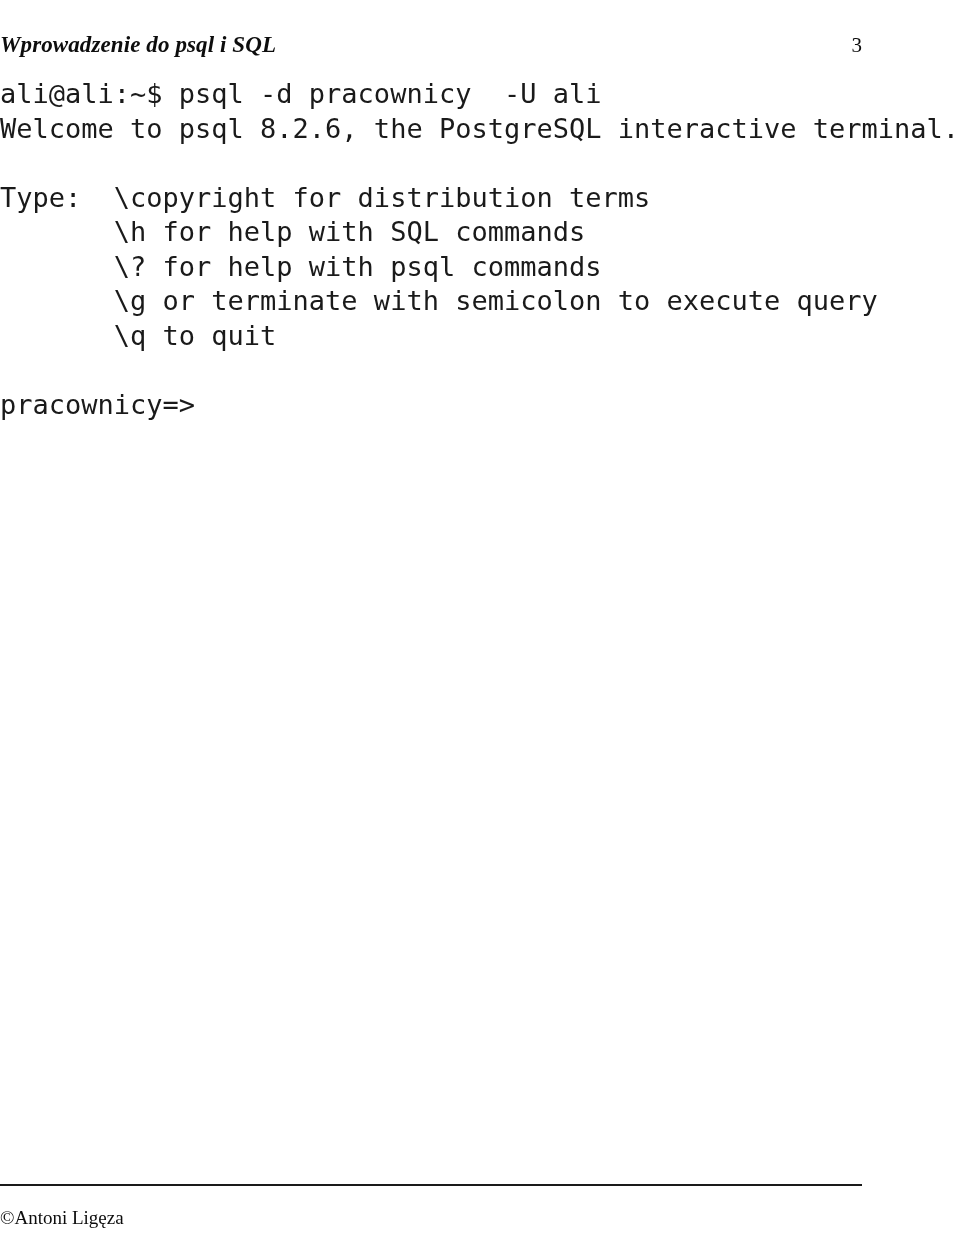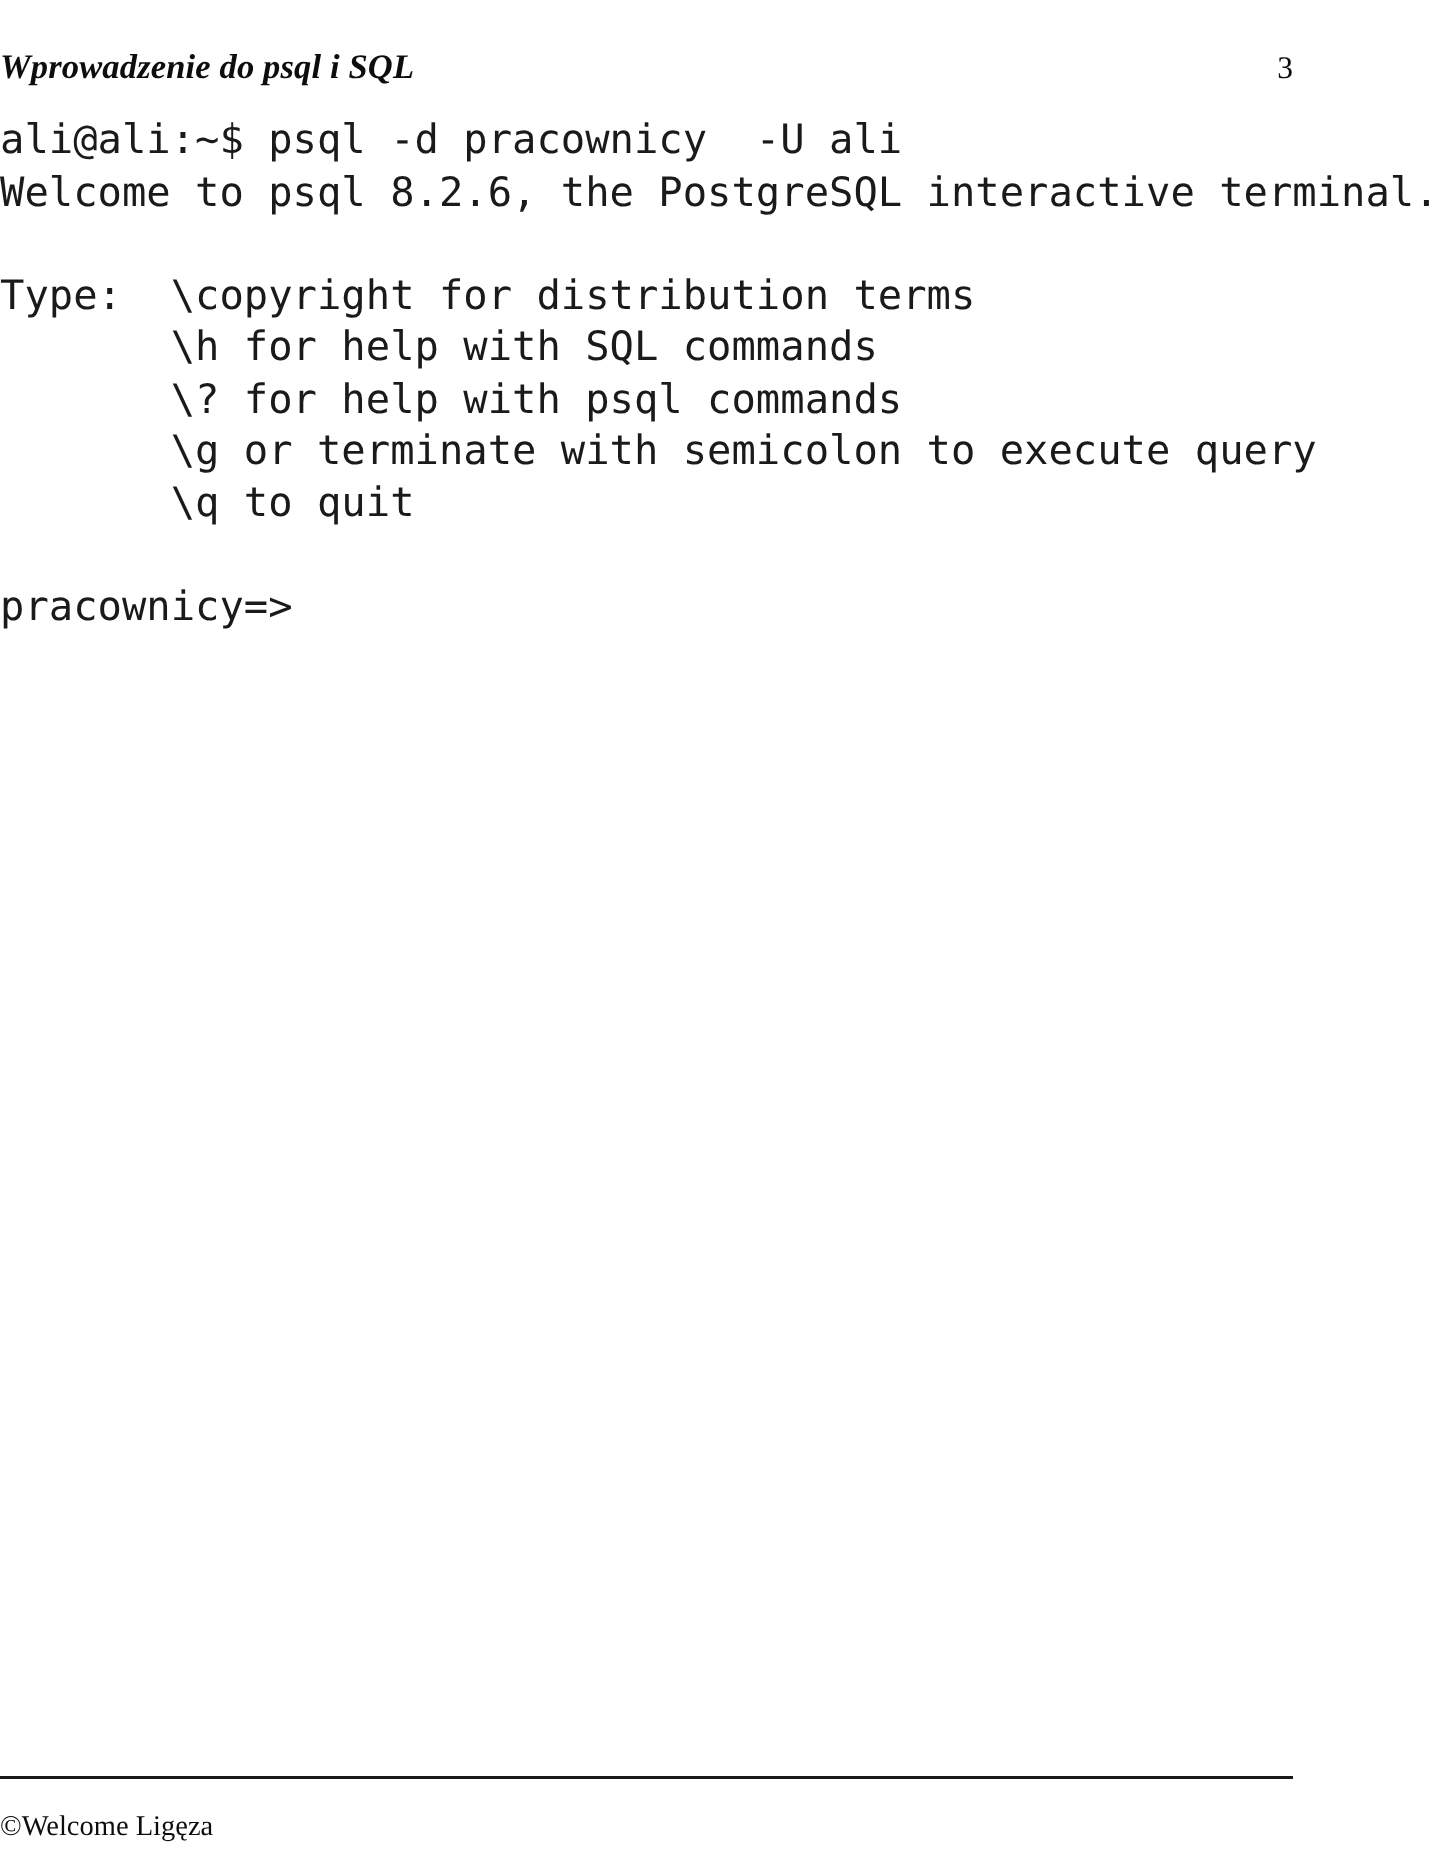--- a/index.html
+++ b/index.html
@@ -109,7 +109,7 @@
 
 <div class="page-footer">
   <div class="footer-rule"></div>
-  <div class="footer-credit">©Welcome Ligęza</div>
+  <div class="footer-credit">©Antoni Ligęza</div>
 </div>
 
 </body></html>

